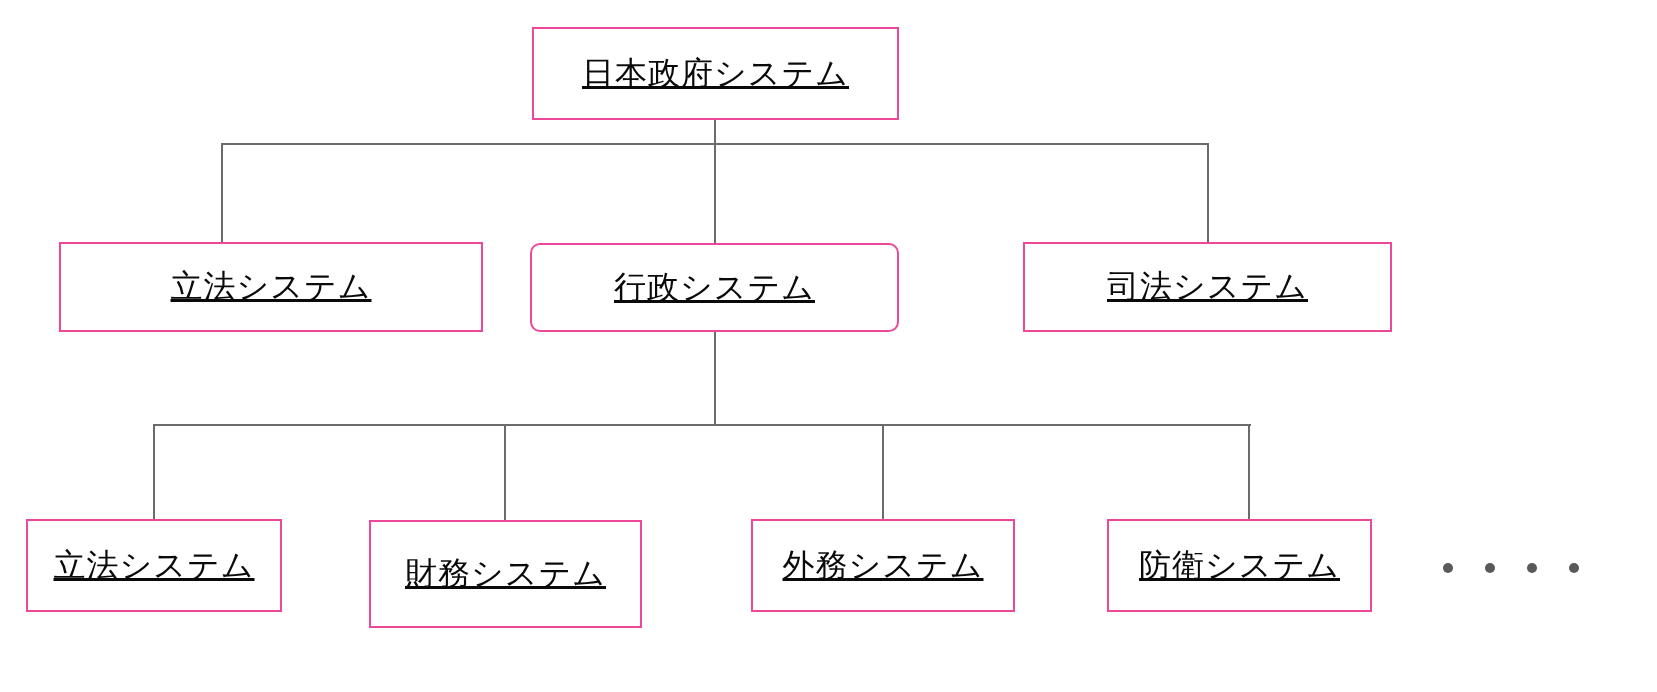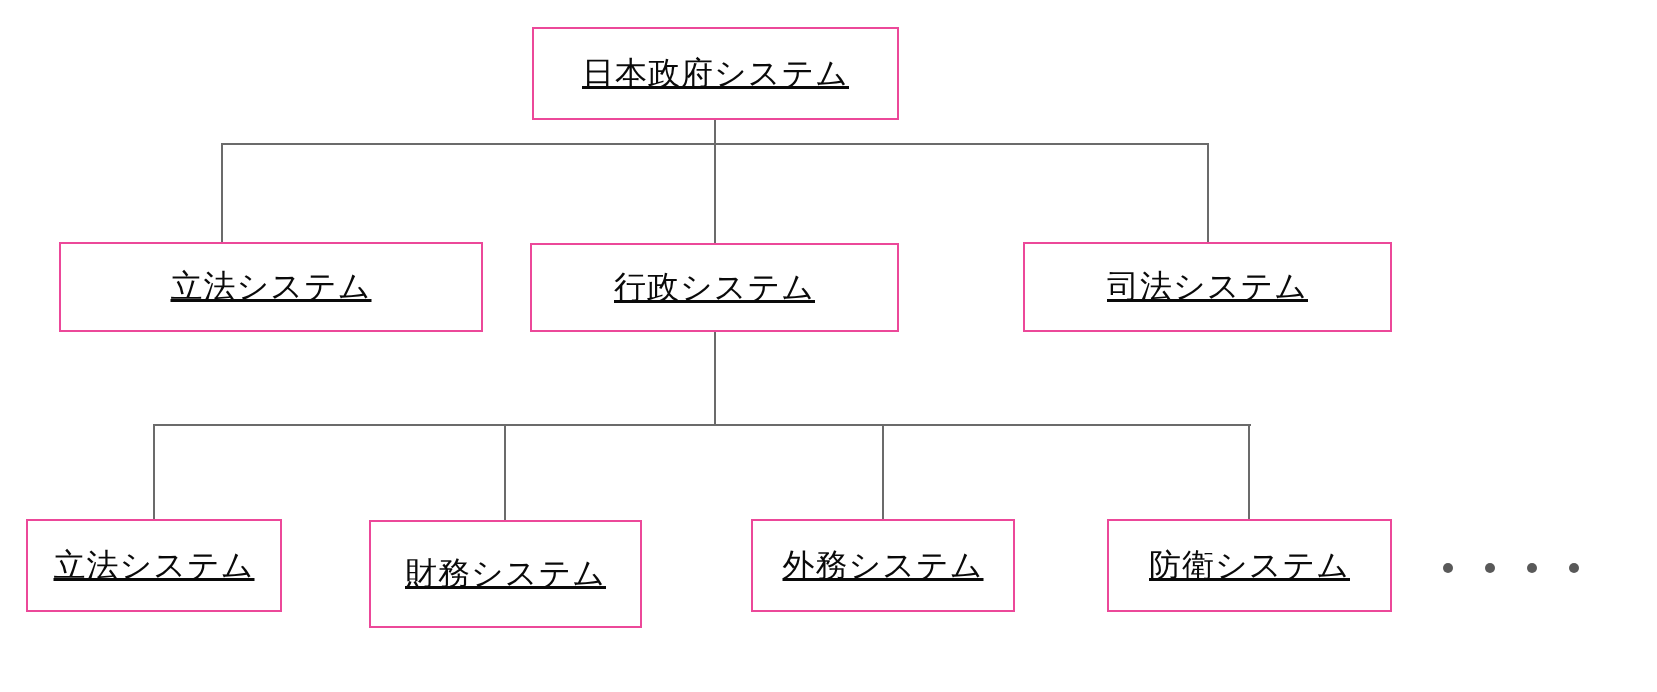--- a/index.html
+++ b/index.html
@@ -37,7 +37,7 @@
   
   .node-root        { left: 532px;  top: 27px;  width: 367px; height: 93px; }
   .node-legislative { left: 25px;   top: 242px; width: 424px; height: 90px; margin-left: 34px; }
-  .node-executive   { left: 530px;  top: 243px; width: 369px; height: 89px; }
+  .node-executive   { left: 530px;  top: 243px; width: 369px; height: 89px; border-radius: 10px; }
   .node-judicial    { left: 1023px; top: 242px; width: 369px; height: 90px; }
   .node-cabinet     { left: 26px;   top: 519px; width: 256px; height: 93px; }
   .node-finance     { left: 369px;  top: 520px; width: 273px; height: 108px; }

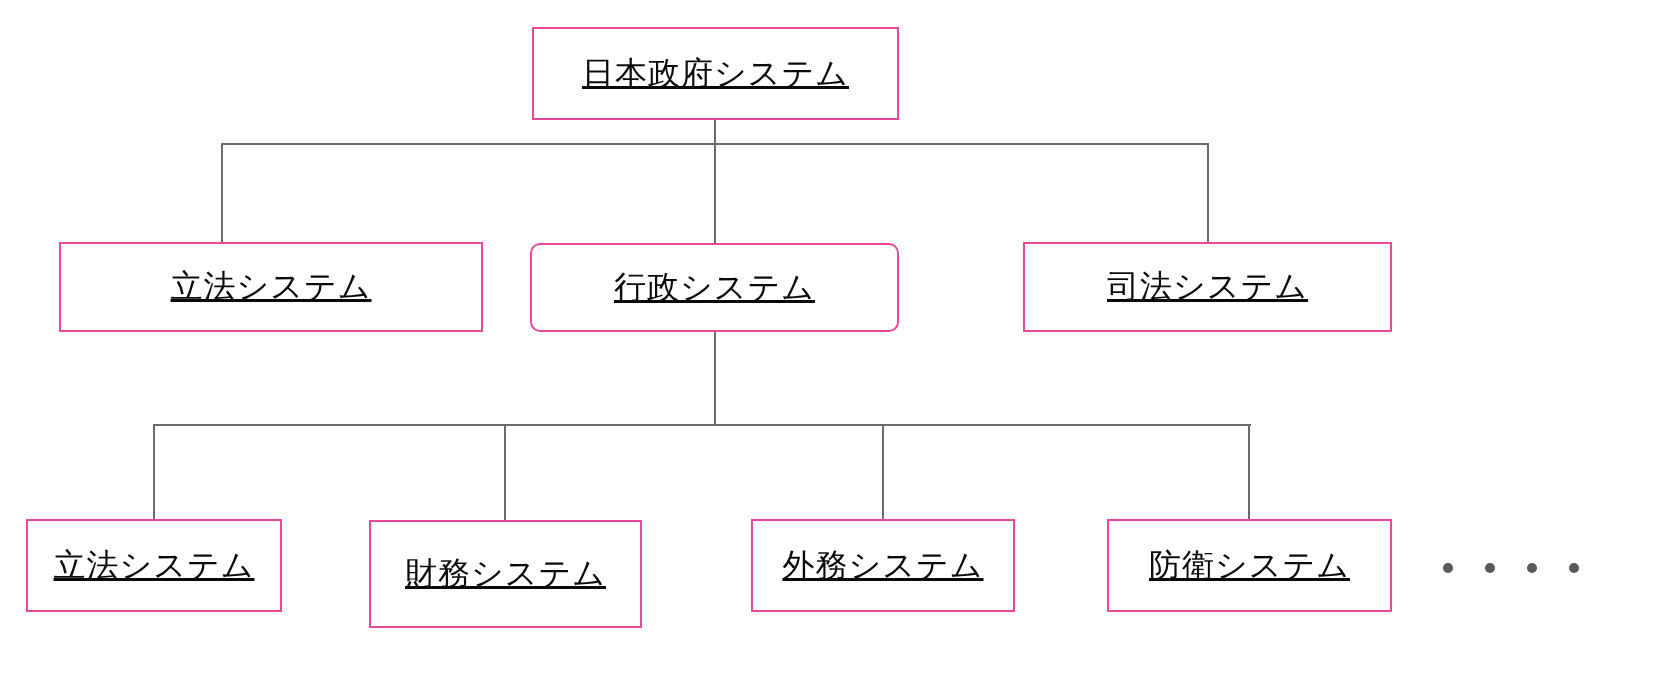--- a/index.html
+++ b/index.html
@@ -42,7 +42,7 @@
   .node-cabinet     { left: 26px;   top: 519px; width: 256px; height: 93px; }
   .node-finance     { left: 369px;  top: 520px; width: 273px; height: 108px; }
   .node-foreign     { left: 751px;  top: 519px; width: 264px; height: 93px; }
-  .node-defense     { left: 1107px; top: 519px; width: 285px; height: 93px; }
+  .node-defense     { left: 1107px; top: 519px; width: 265px; height: 93px; }
   
   .l1-center-v { left: 714px;  top: 120px; width: 2px;    height: 124px; }
   .l1-h        { left: 221px;  top: 143px; width: 988px;  height: 2px;  }

